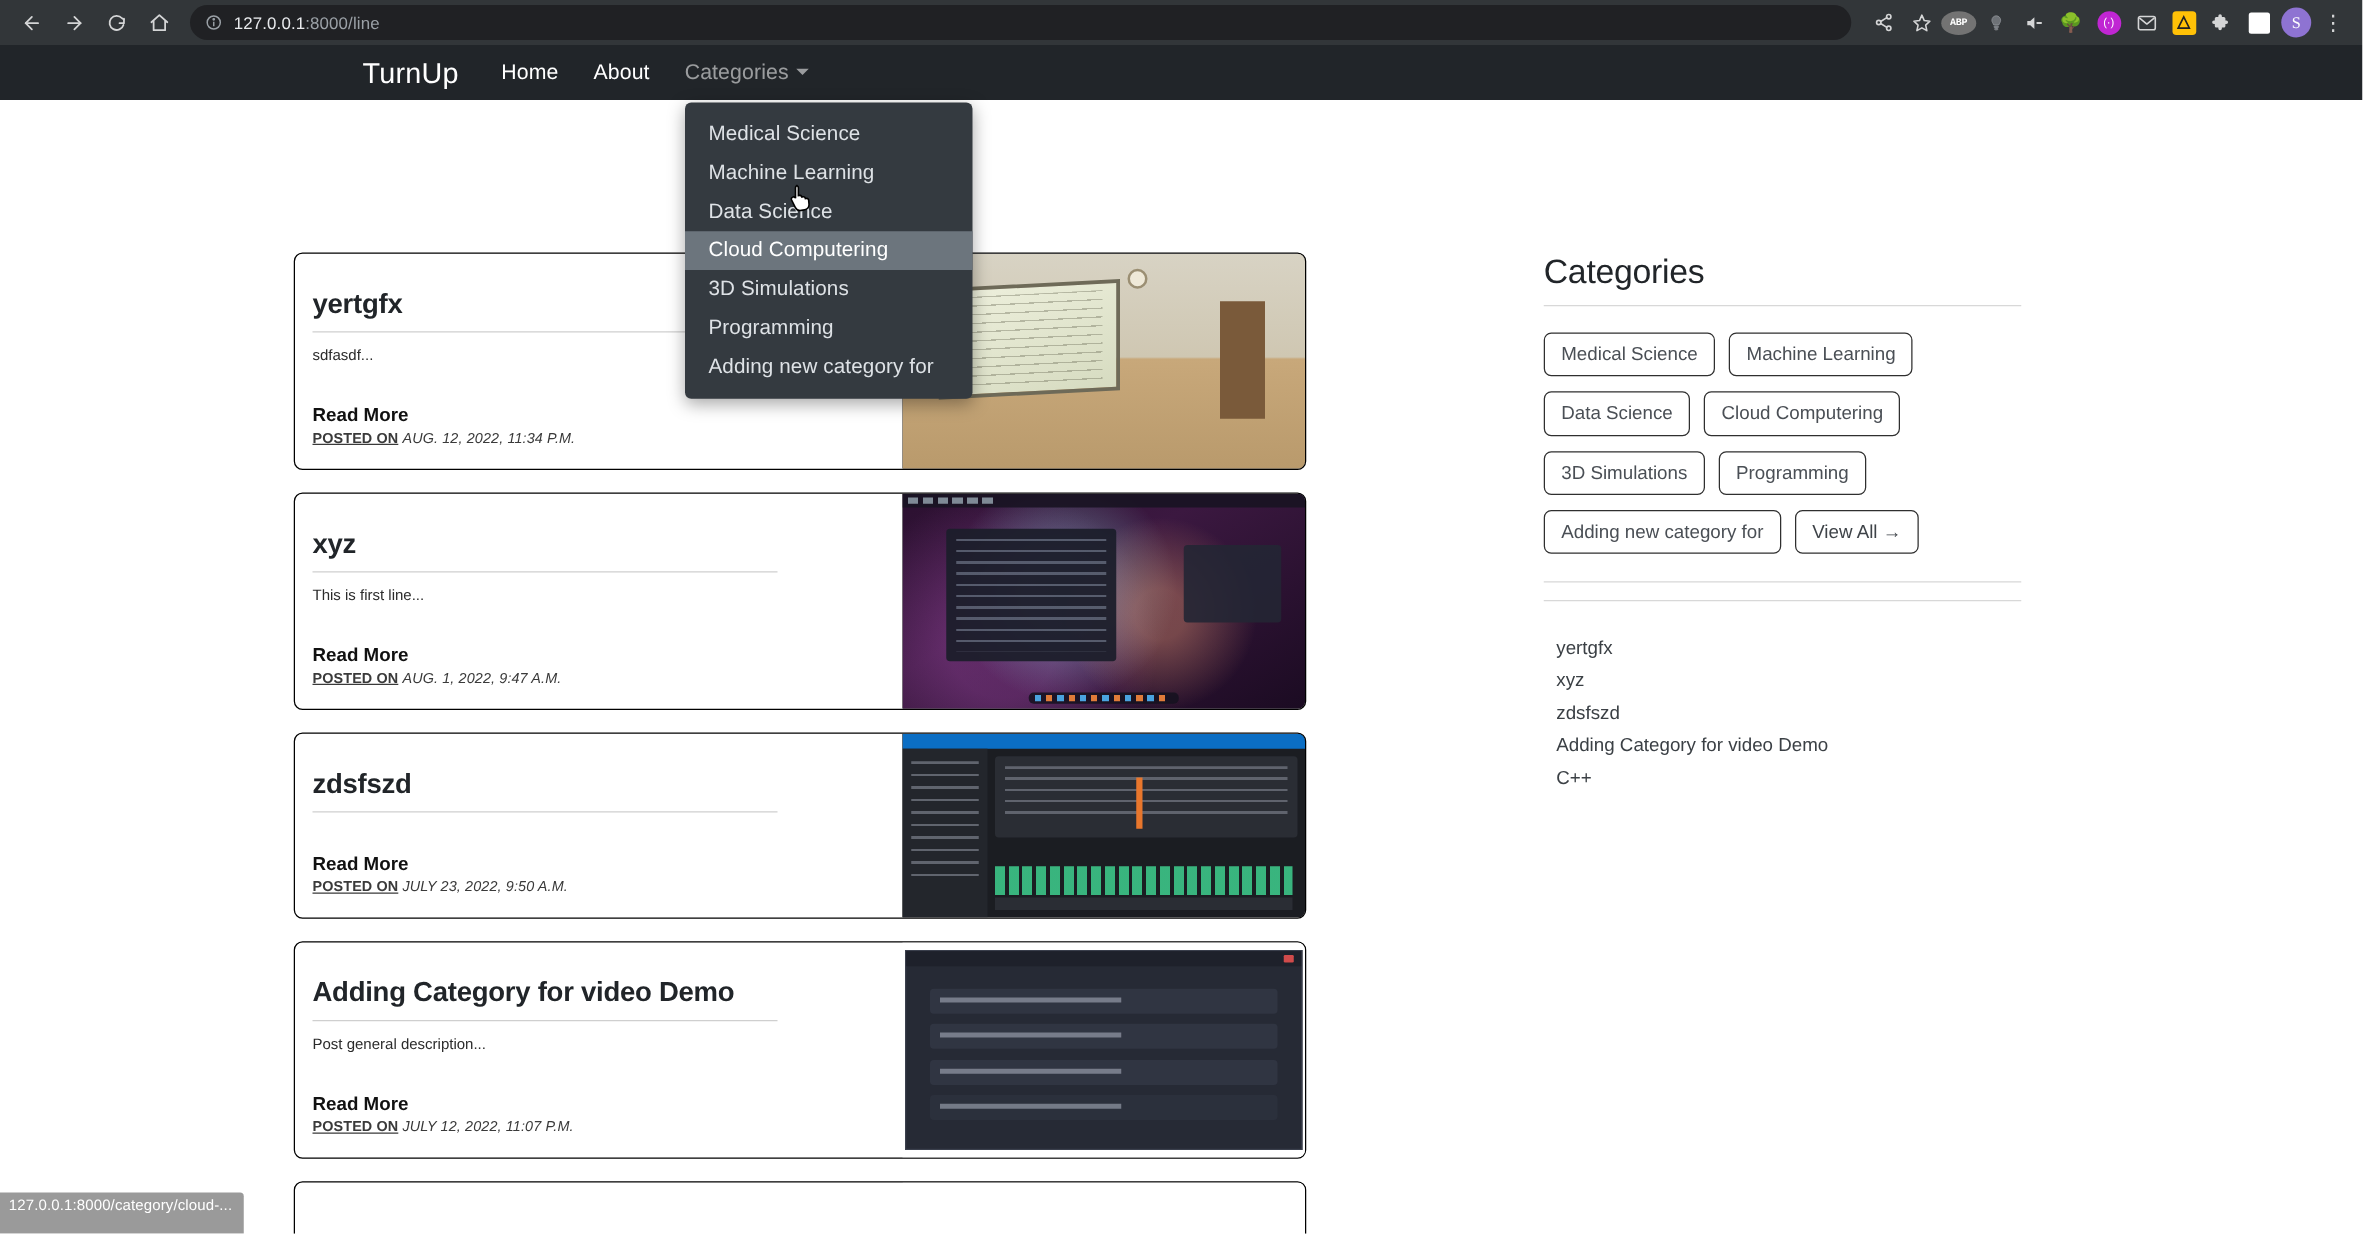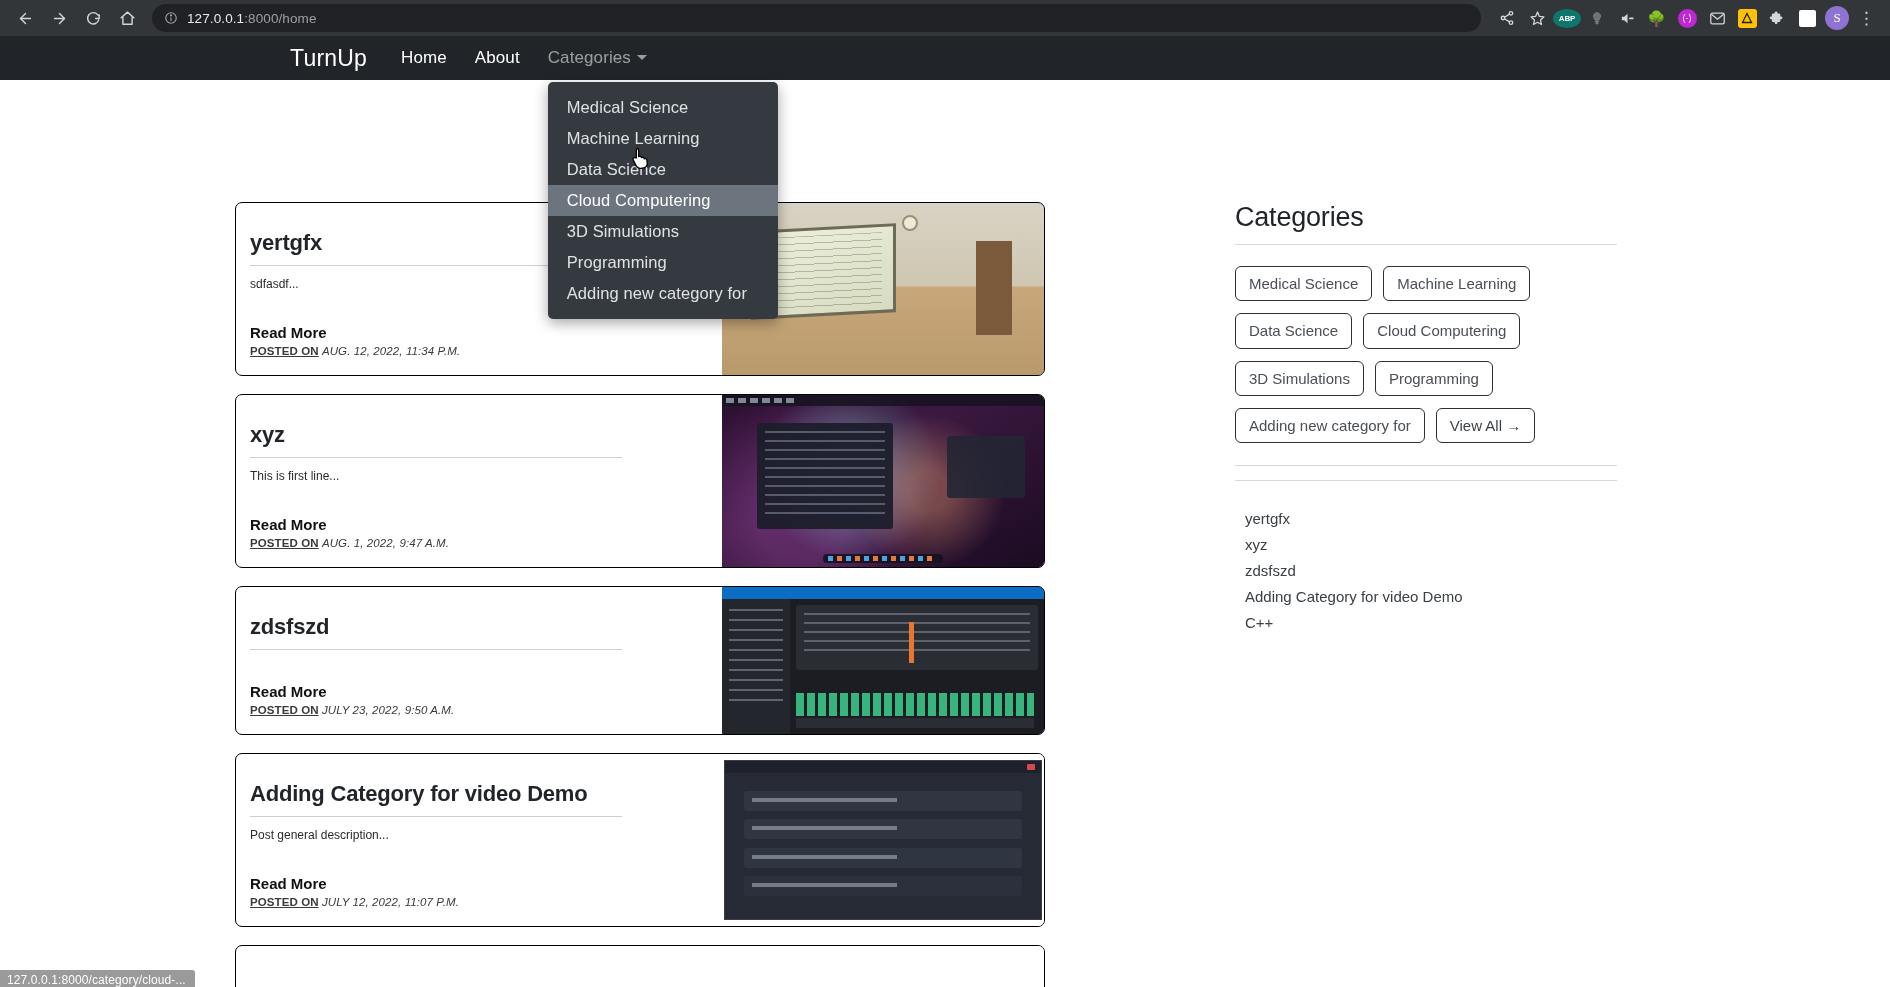--- a/index.html
+++ b/index.html
@@ -456,7 +456,7 @@
           <circle cx="12" cy="7.6" r=".9" fill="currentColor"></circle>
         </svg>
     </span>
-    <span class="url"><span class="host">127.0.0.1</span><span class="path">:8000/home</span></span>
+    <span class="url"><span class="host">127.0.0.1</span><span class="path">:8000/line</span></span>
   </div>
 
   <div class="chrome-right">

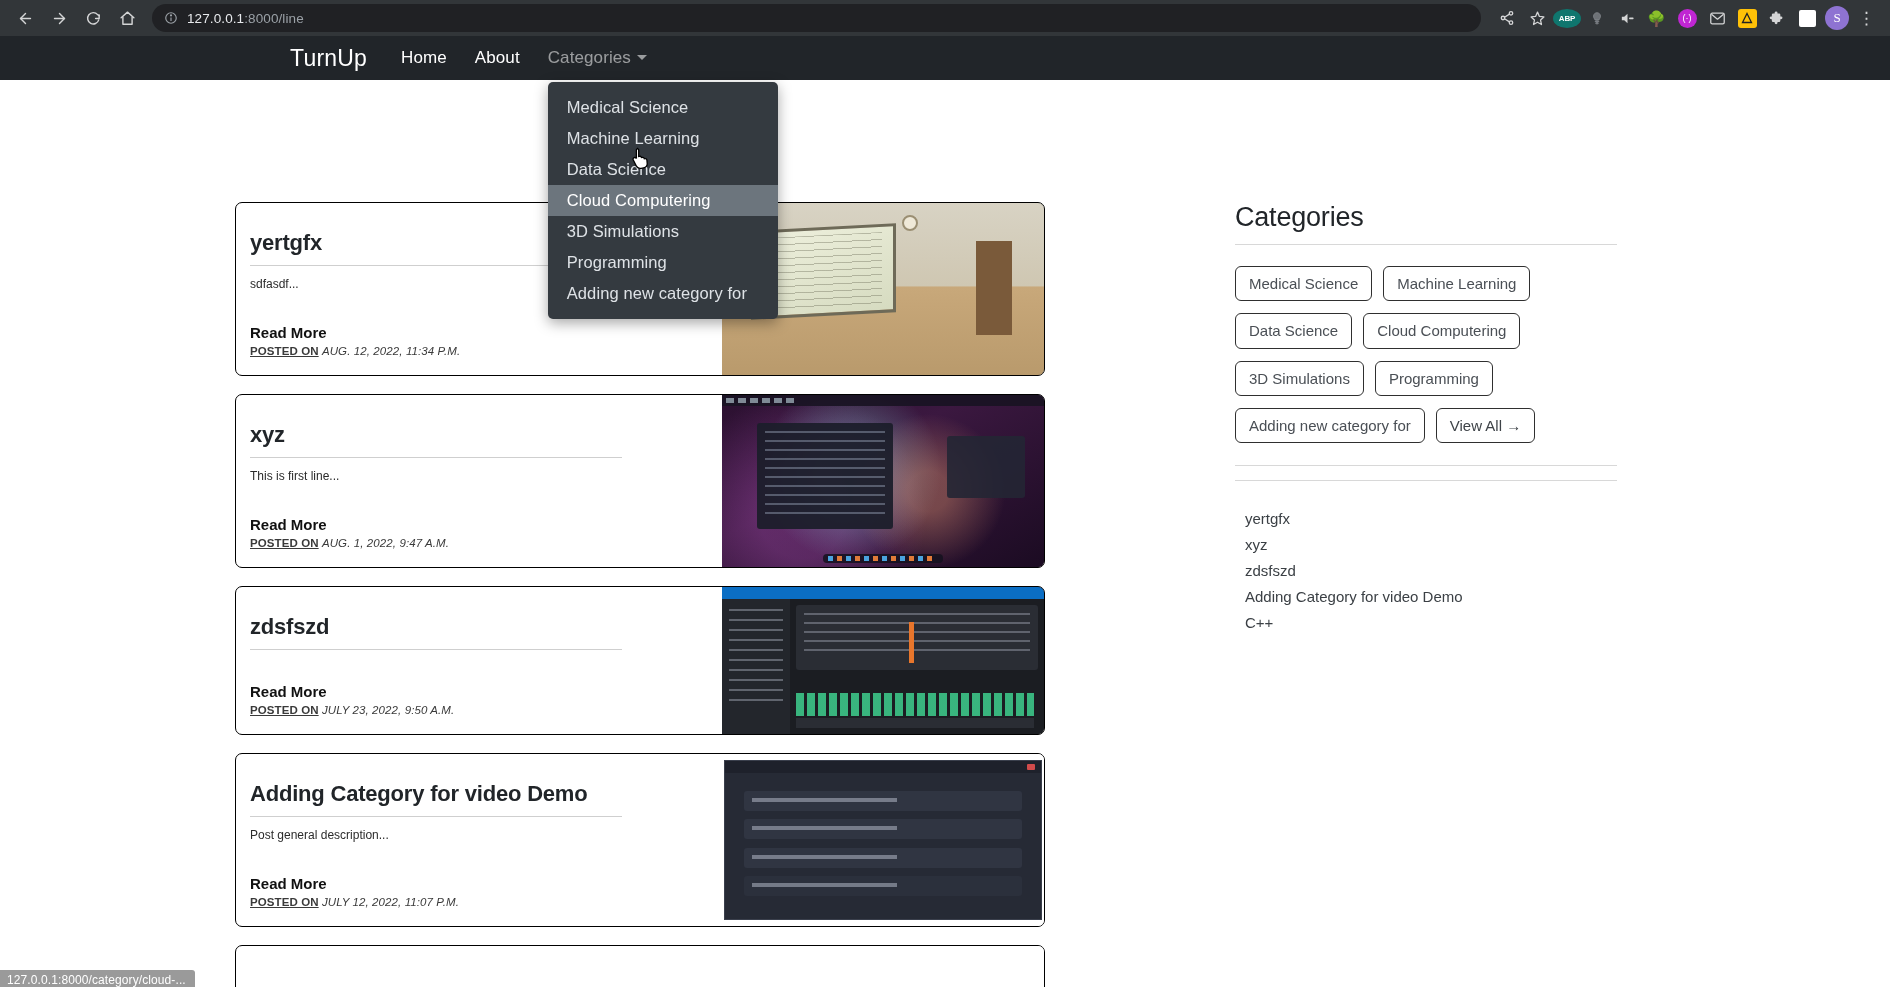--- a/index.html
+++ b/index.html
@@ -61,10 +61,11 @@
   }
   .badge-abp {
     width: 28px; height: 19px; border-radius: 50%;
-    background: #0f766e; color: #fff;
+    background: #737373; color: #fff;
     font-size: 8px; font-weight: bold;
     display: flex; align-items: center; justify-content: center;
     letter-spacing: -.2px;
+    font-family: Liberation Mono, monospace;
   }
   .badge-circle-purple {
     width: 19px; height: 19px; border-radius: 50%;

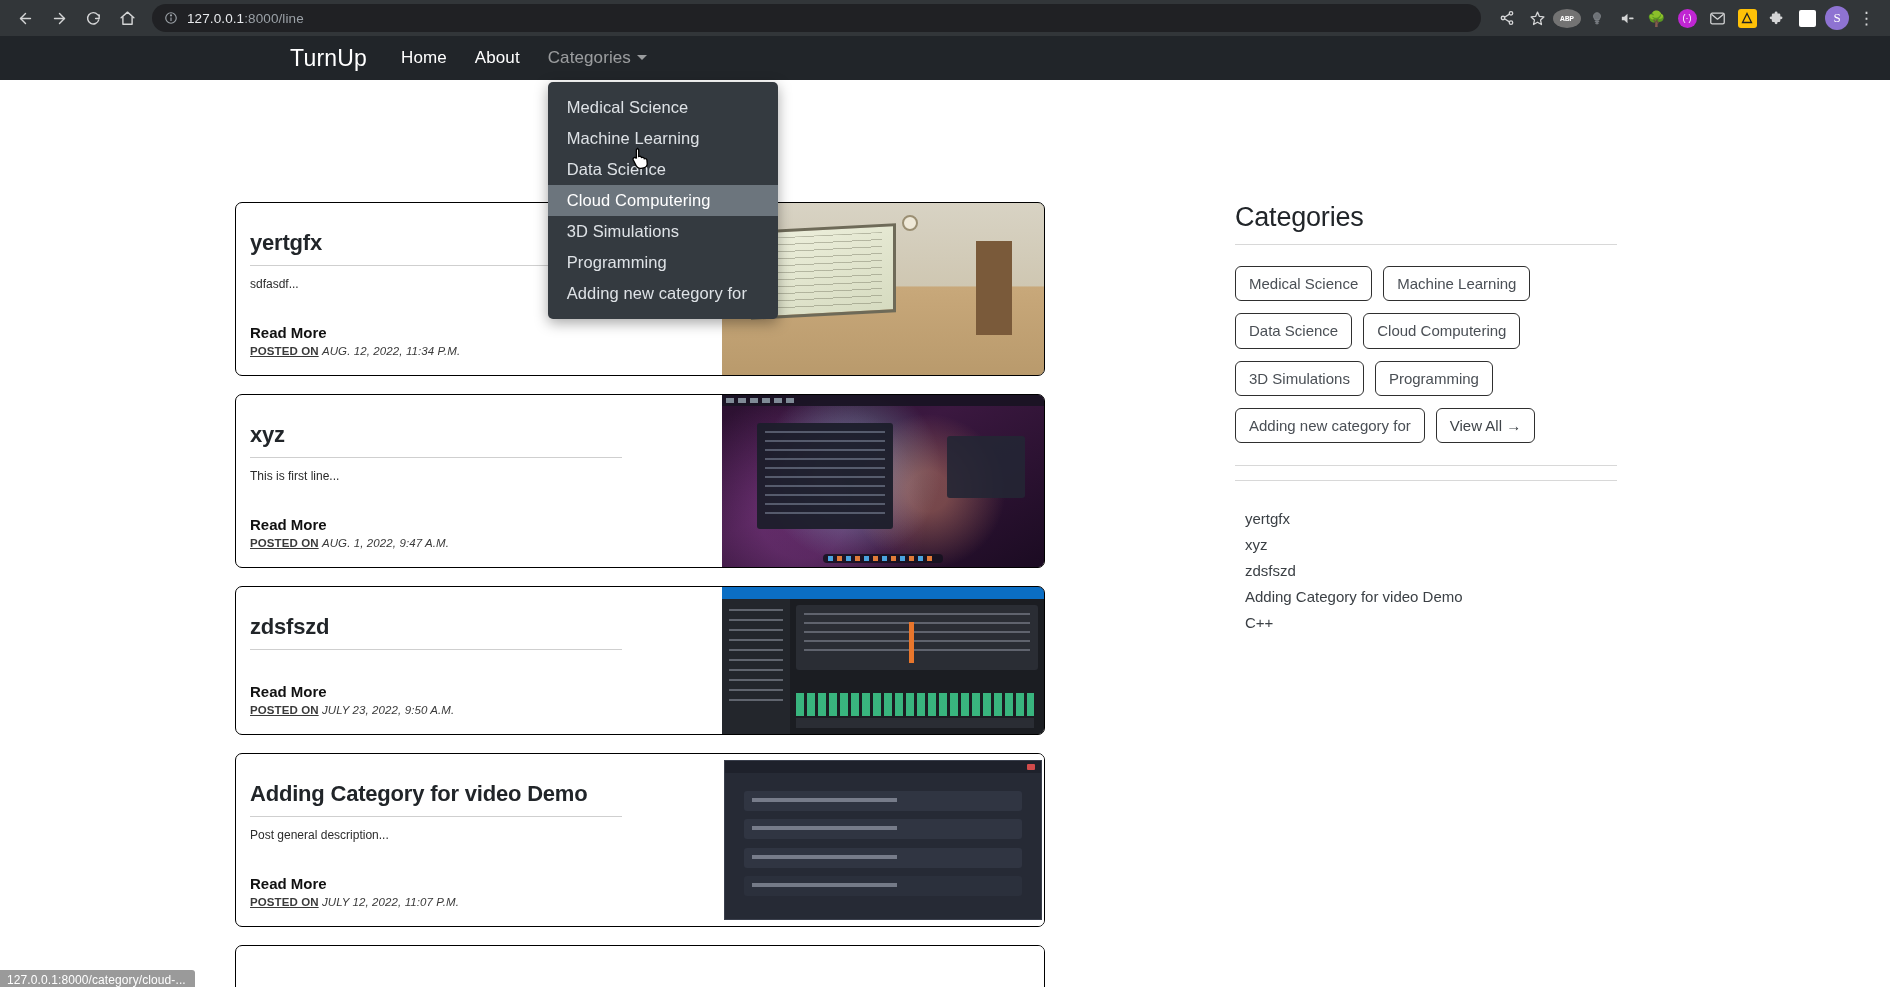--- a/index.html
+++ b/index.html
@@ -411,7 +411,7 @@
     background: #9a9a9a;
     color: #fff;
     font-size: 12px;
-    padding: 3px 9px 0 7px;
+    padding: 3px 9px 16px 7px;
     border-top-right-radius: 3px;
     letter-spacing: .1px;
     z-index: 50;

